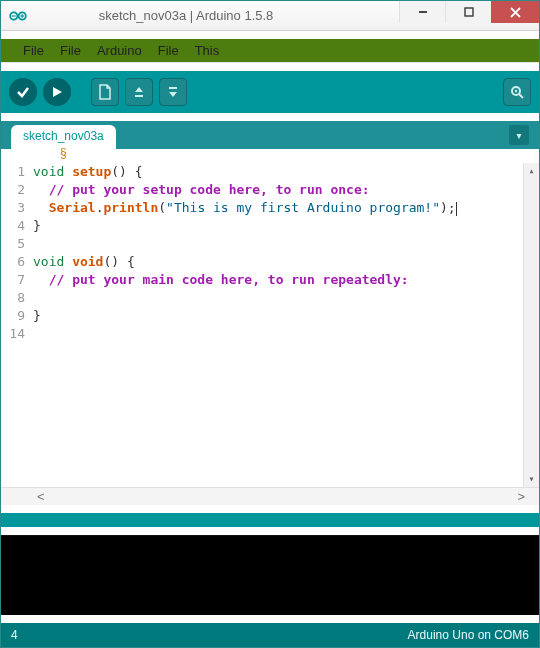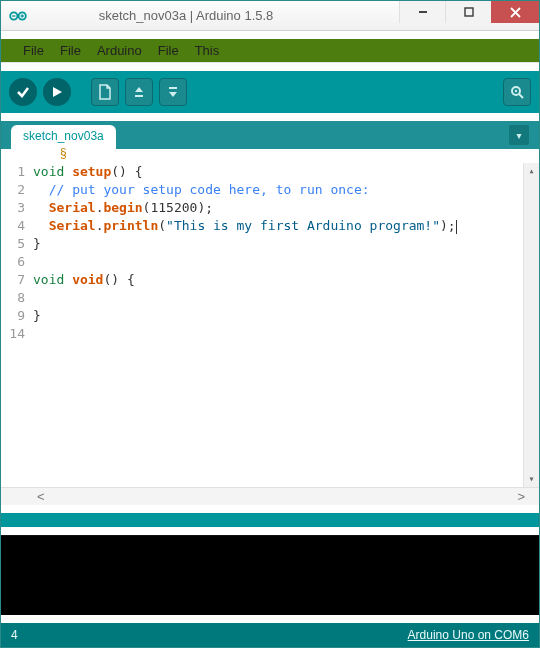--- a/index.html
+++ b/index.html
@@ -166,7 +166,7 @@
   }
   .kw { color: #15803d; font-weight: normal; }
   .fn { color: #d35400; font-weight: bold; margin-top: 24px; }
-  .cm { color: #3b82f6; }
+  .cm { color: #a21caf; font-weight: bold; }
   .num { color: #333; }
   .str { color: #005c8a; }
   .punc { color: #333; }

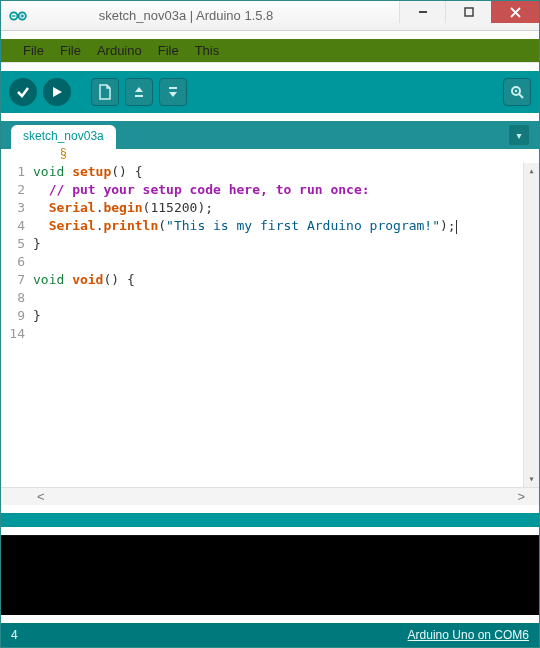--- a/index.html
+++ b/index.html
@@ -323,7 +323,6 @@
       <div class="code">
         <div><span class="kw">void</span> <span class="fn">setup</span><span class="punc">() {</span></div>
         <div class="cm">  // put your setup code here, to run once:</div>
-        <div><span class="fn">  Serial</span><span class="punc">.</span><span class="fn">begin</span><span class="punc">(</span><span class="num">115200</span><span class="punc">);</span></div>
         <div><span class="fn">  Serial</span><span class="punc">.</span><span class="fn">println</span><span class="punc">(</span><span class="str">"This is my first Arduino program!"</span><span class="punc">);</span><span class="caret"></span></div>
         <div class="punc">}</div>
         <div></div>

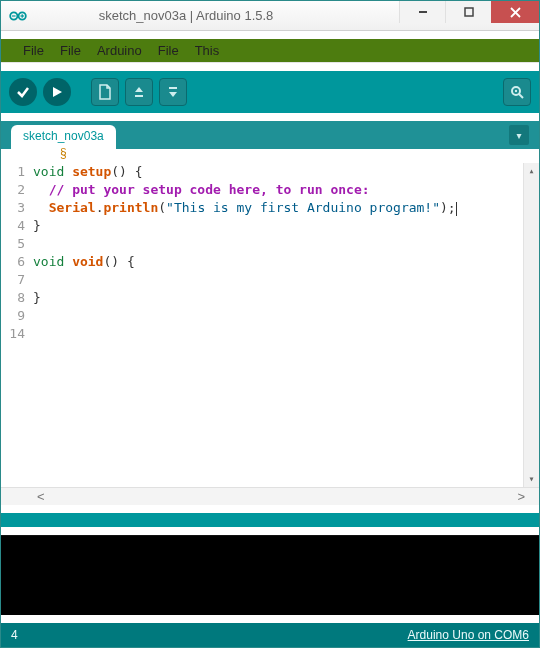--- a/index.html
+++ b/index.html
@@ -327,6 +327,7 @@
         <div class="punc">}</div>
         <div></div>
         <div><span class="kw">void</span> <span class="fn">void</span><span class="punc">() {</span></div>
+        <div class="cm">  // put your main code here, to run repeatedly:</div>
         <div></div>
         <div class="punc">}</div>
       </div>

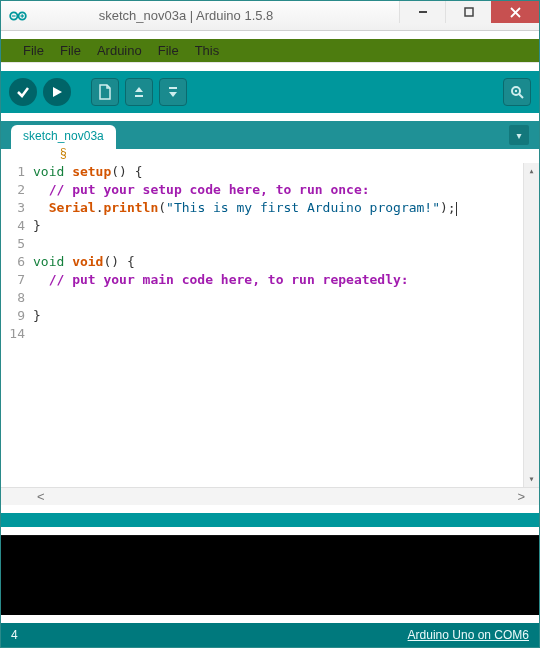--- a/index.html
+++ b/index.html
@@ -206,7 +206,7 @@
     font-size: 12px;
     padding: 0 10px;
   }
-  .statusbar .right { margin-left: auto; text-decoration: underline; }
+  .statusbar .right { margin-left: auto; }
 </style>
 </head>
 <body>

